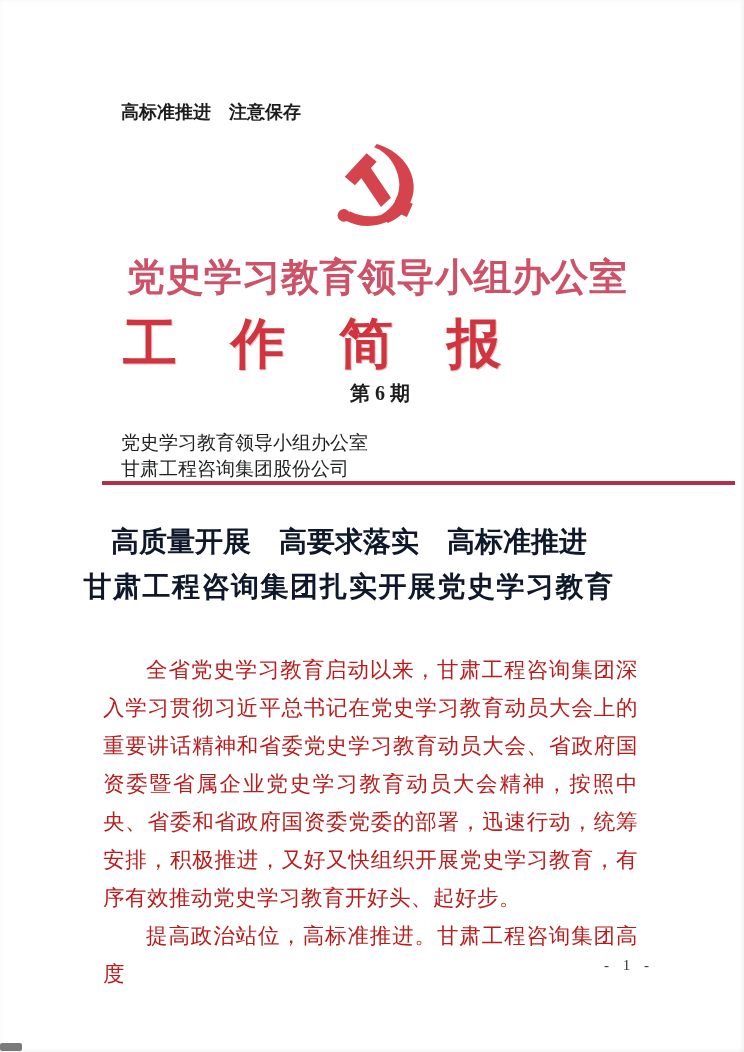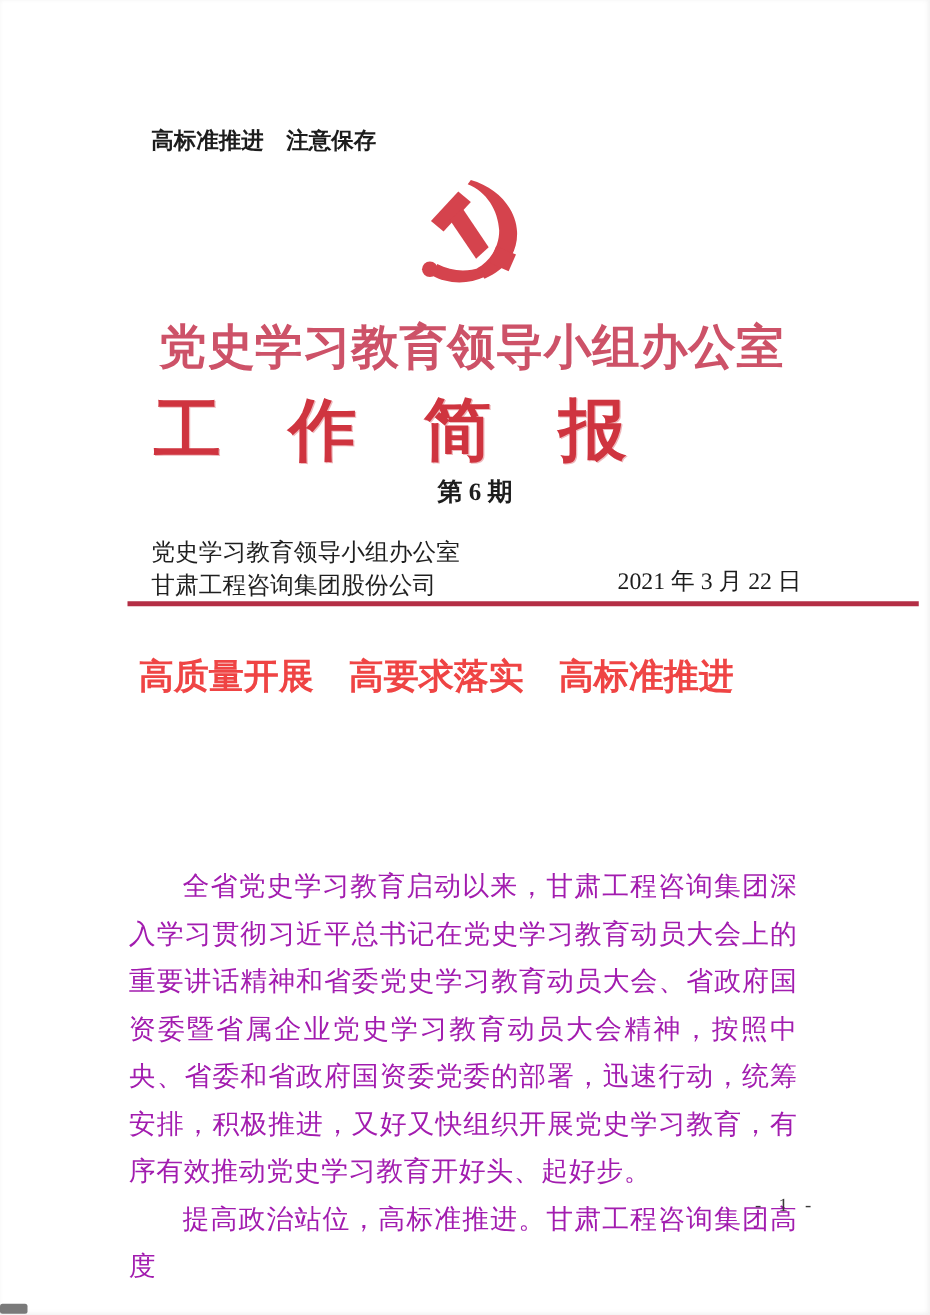--- a/index.html
+++ b/index.html
@@ -100,7 +100,6 @@
     <div class="pub-line">甘肃工程咨询集团股份公司</div>
   </div>
 
-  <div class="pub-date">2021 年 3 月 22 日</div>
 
   <div class="red-rule"></div>
 

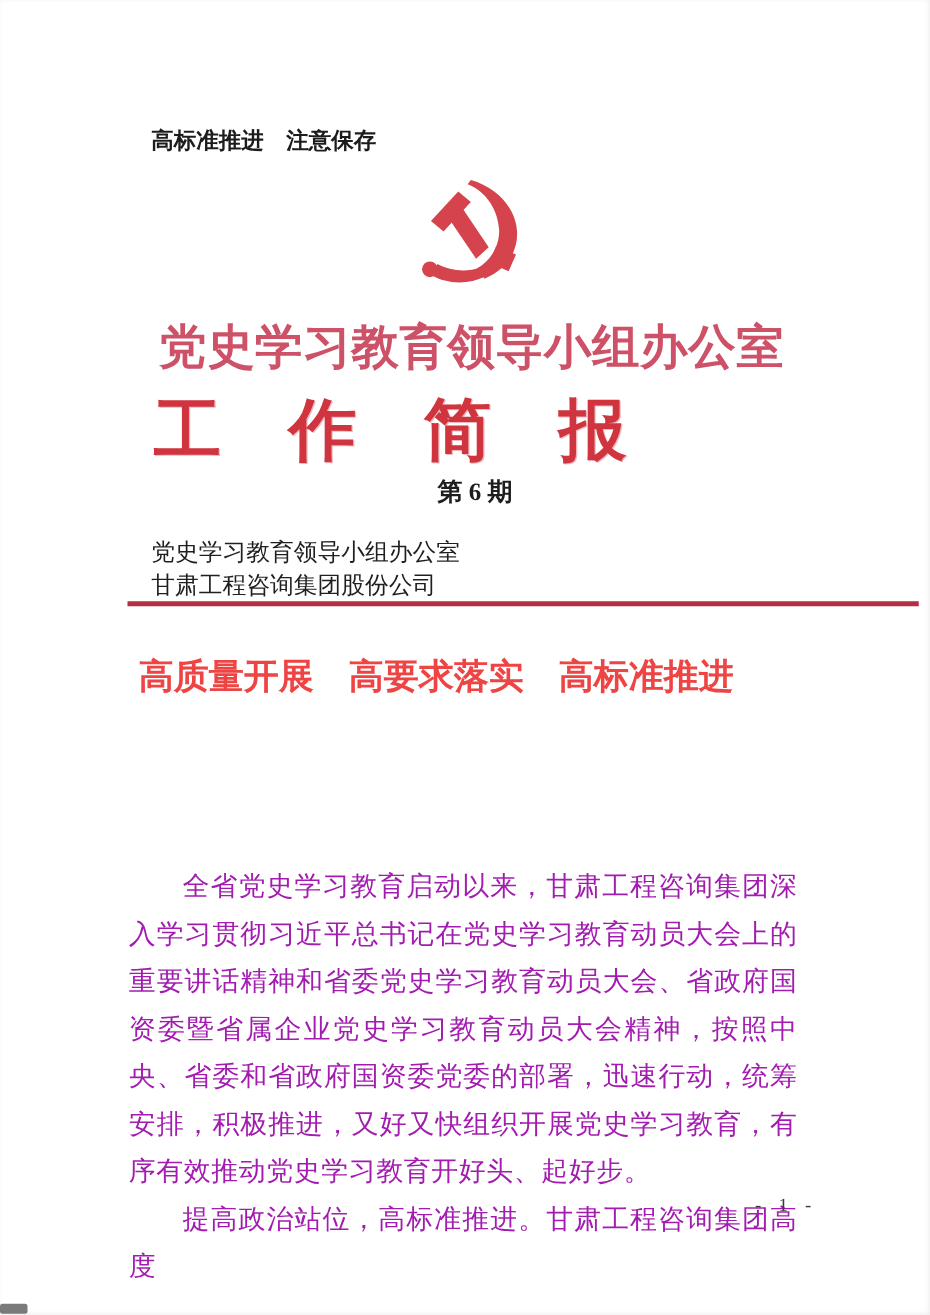--- a/index.html
+++ b/index.html
@@ -47,7 +47,7 @@
   .red-rule { position:absolute; left:102px; top:481px; width:633px; height:4px; background:#b42e45; }
   .headline {
     position:absolute; left:0; top:519px; width:698px;
-    text-align:center; font-weight:bold; color:#ef4444;
+    text-align:center; font-weight:bold; color:#0f172a;
     font-size:28px; line-height:45px;
   }
   .headline .h2line { letter-spacing:1.5px; }

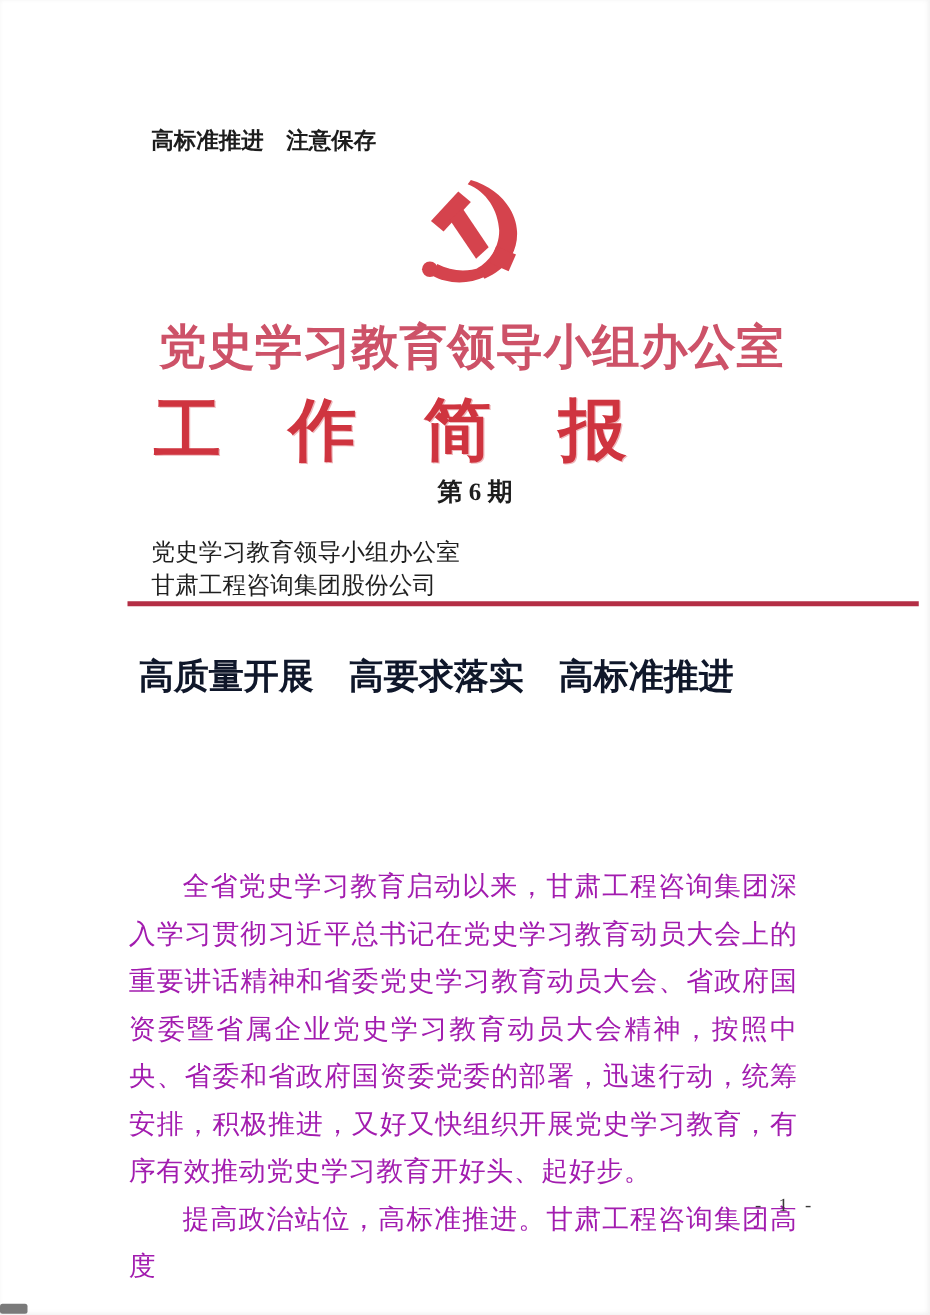--- a/index.html
+++ b/index.html
@@ -105,6 +105,7 @@
 
   <div class="headline">
     <div class="h1line">高质量开展　高要求落实　高标准推进</div>
+    <div class="h2line">甘肃工程咨询集团扎实开展党史学习教育</div>
   </div>
 
   <div class="body-text">

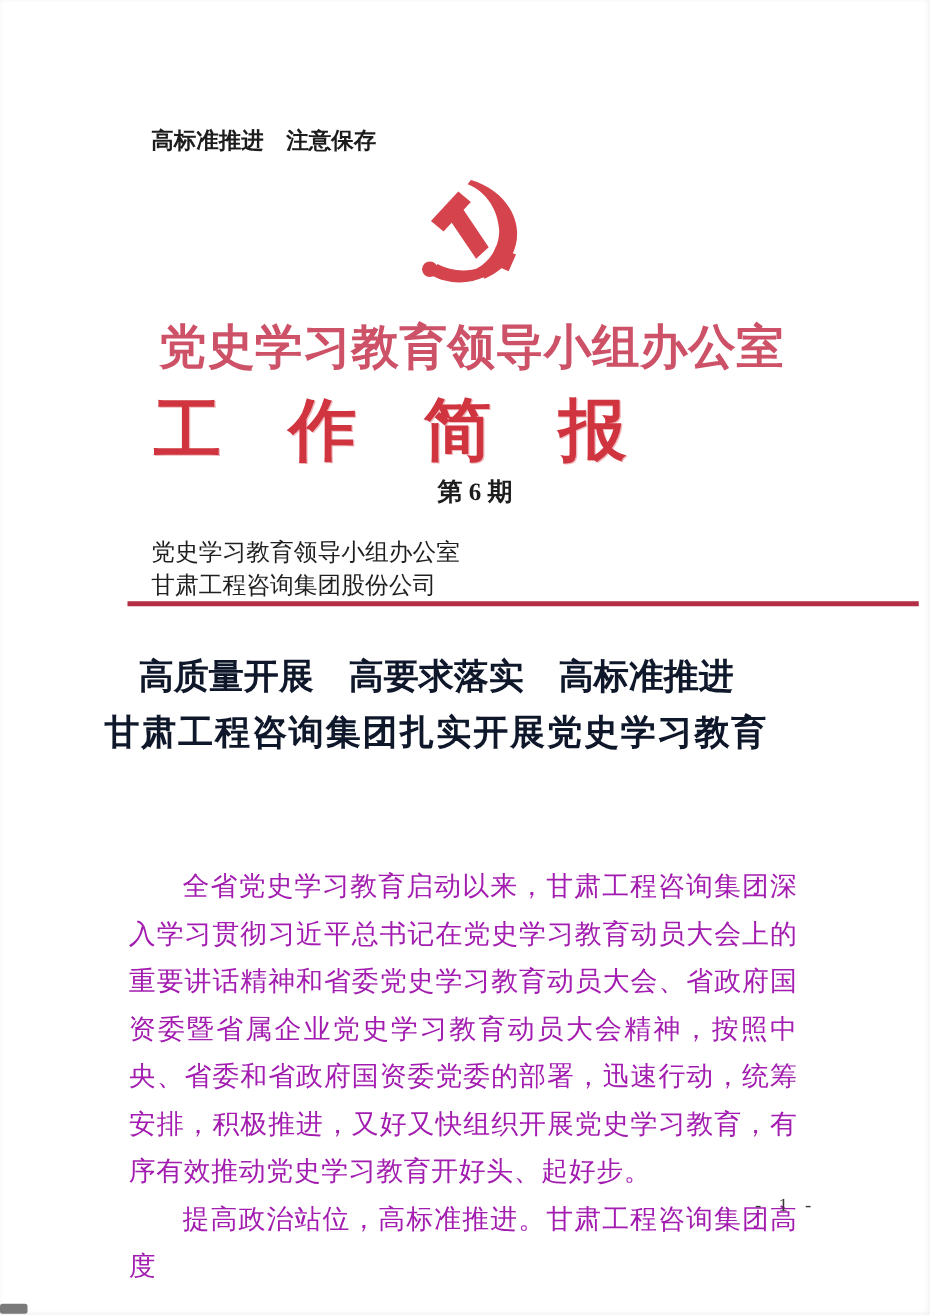--- a/index.html
+++ b/index.html
@@ -53,8 +53,8 @@
   .headline .h2line { letter-spacing:1.5px; }
   .body-text {
     position:absolute; left:103px; top:651px; width:535px;
-    font-size:21.5px; line-height:38px; color:#a21caf;
-    text-align:justify; letter-spacing:0.5px;margin-top:39px;
+    font-size:21.5px; line-height:38px; color:#b91c1c;
+    text-align:justify; letter-spacing:0.5px;
   }
   .body-text p { text-indent:2em; margin:0; }
   .page-number {

